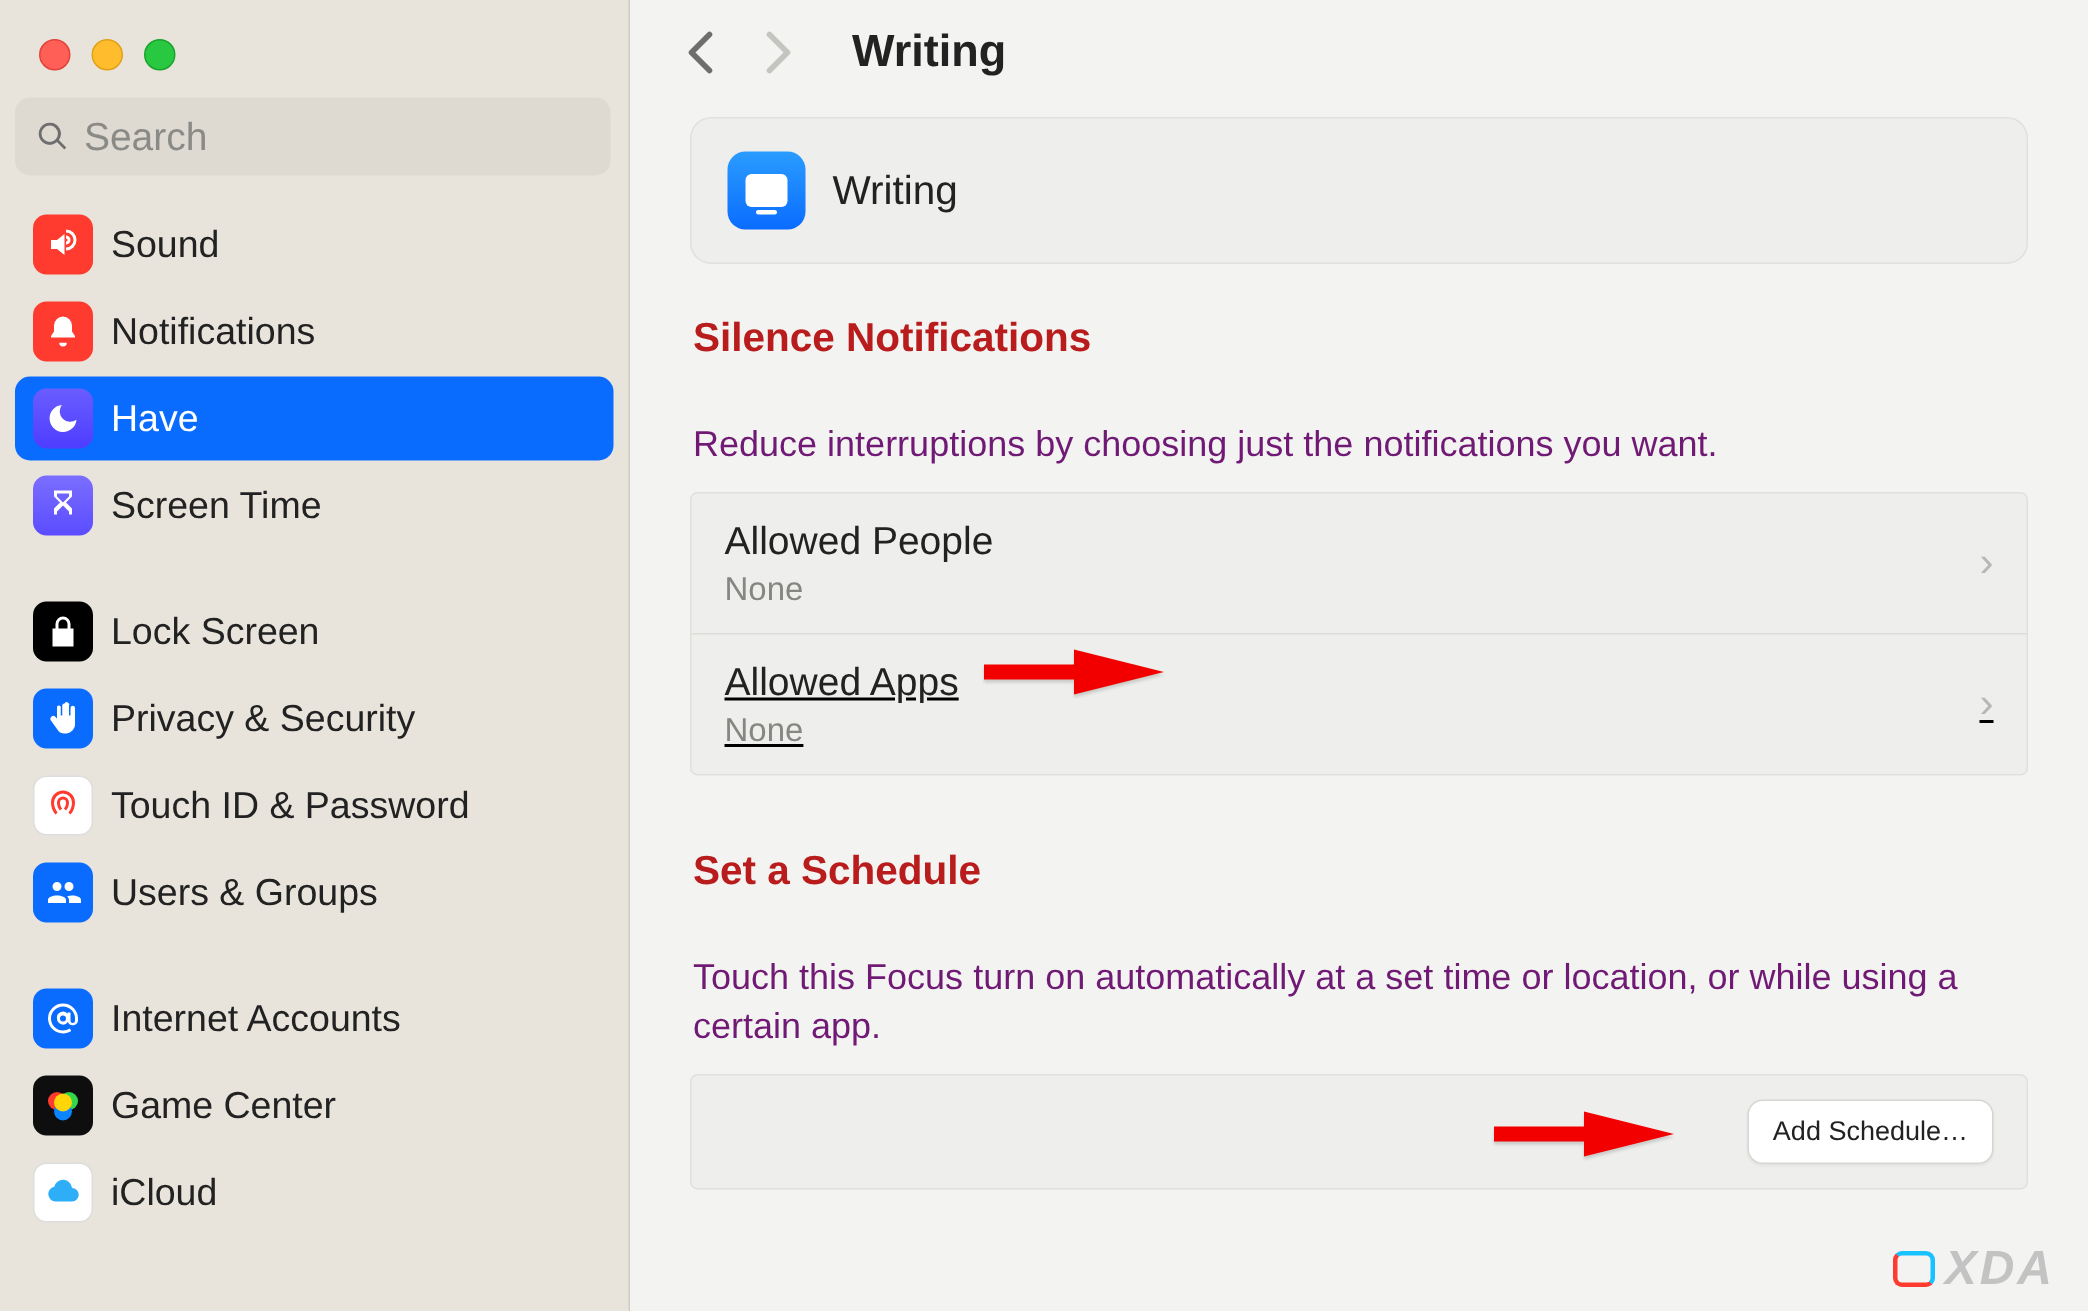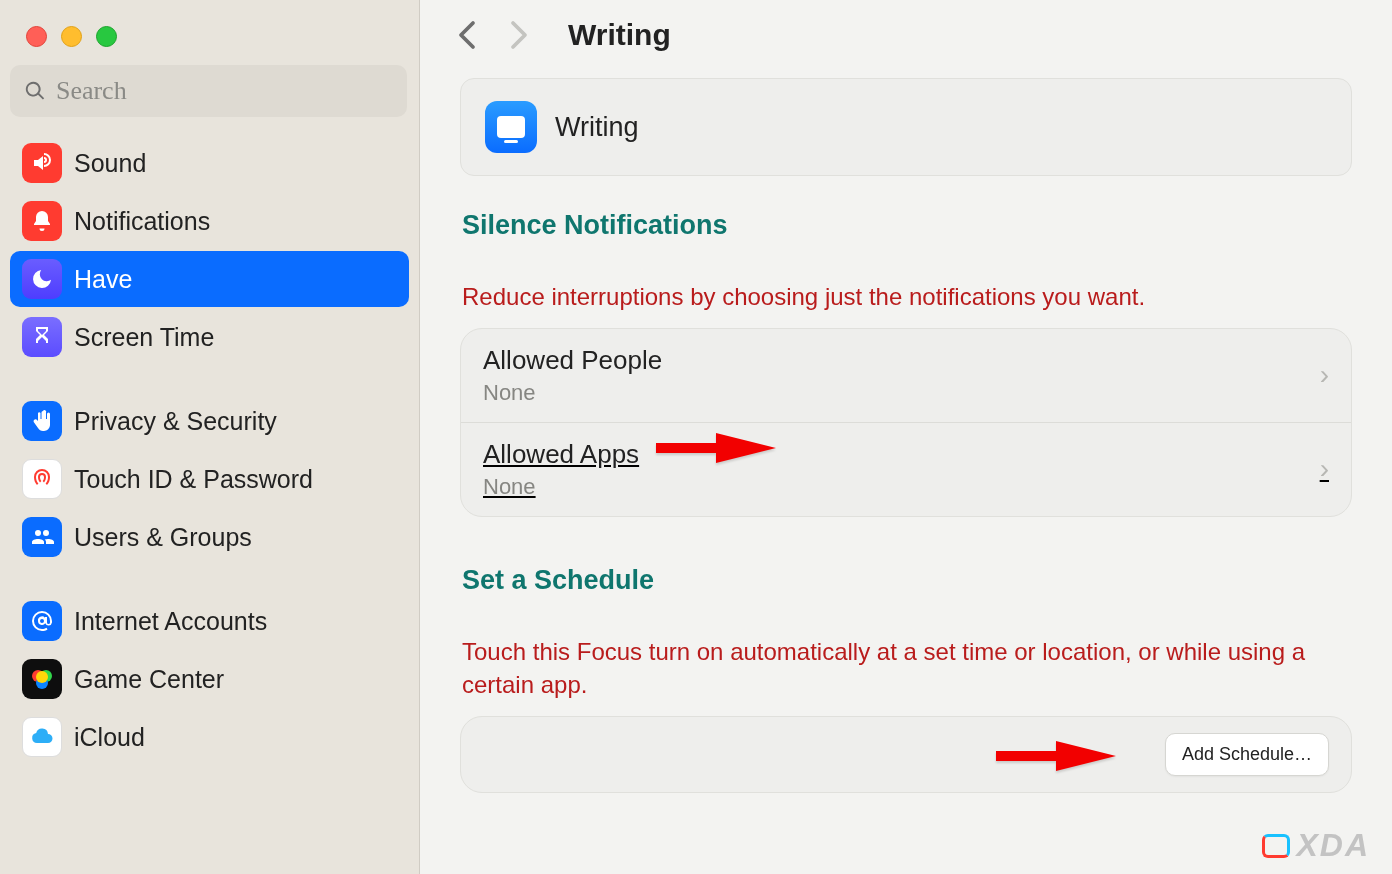--- a/index.html
+++ b/index.html
@@ -47,7 +47,6 @@
   margin-left: 10px;
   outline: none;
   width: 100%;
-  font-family: Liberation Serif, serif;
 }
 .search input::placeholder { color: #8a8a86; }
 .nav-list { padding: 0 10px; }

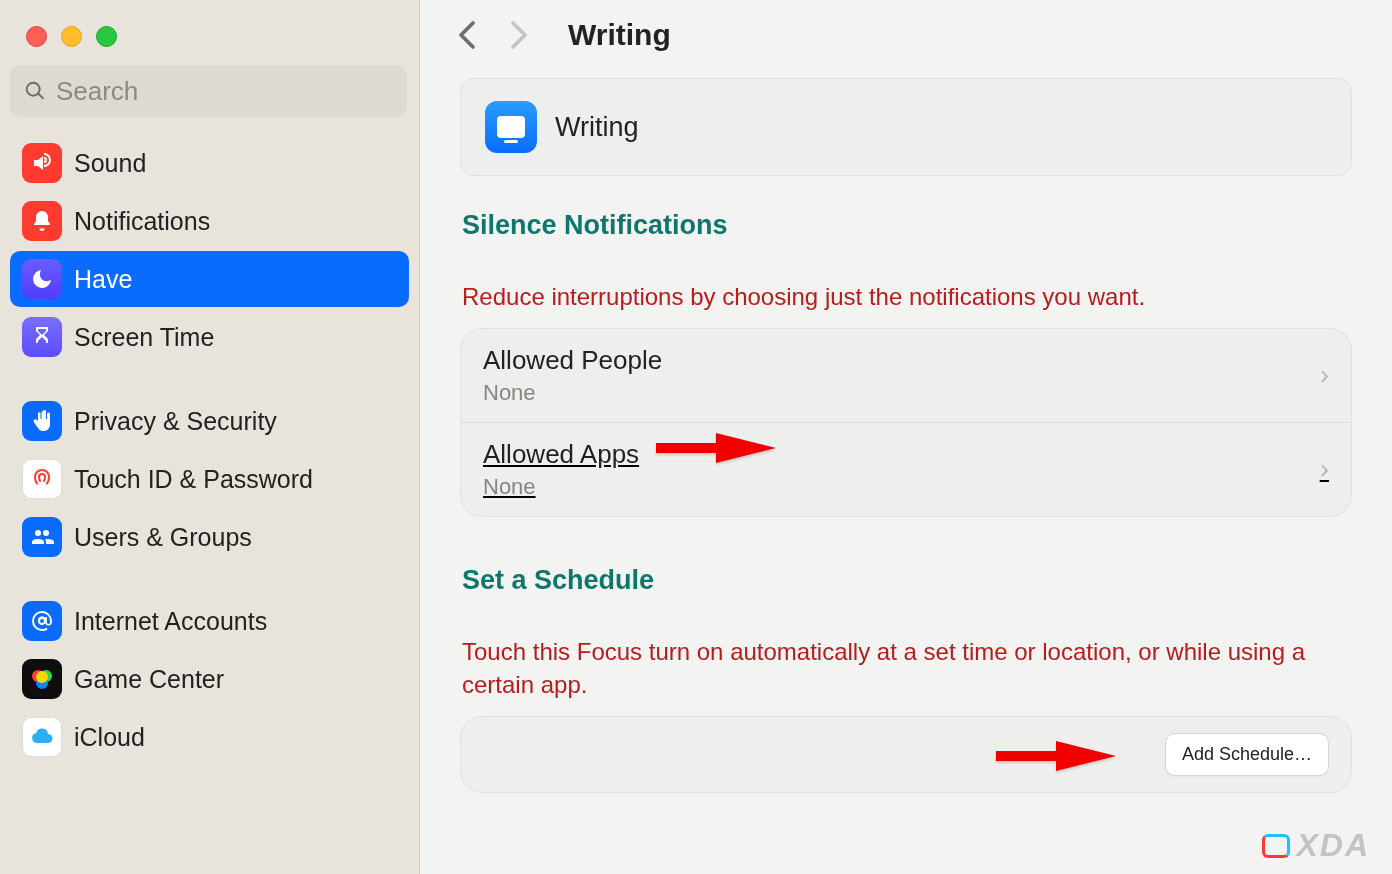--- a/index.html
+++ b/index.html
@@ -127,7 +127,7 @@
 }
 .focus-name { font-size: 27px; color:#222; }
 .section-head { padding: 0 22px 0 22px; margin-bottom: 12px; }
-.section-title { font-size: 27px; font-weight: 700; color:#0f766e; margin-bottom: 6px; }
+.section-title { font-size: 27px; font-weight: 700; color:#b91c1c; margin-bottom: 6px; }
 .section-sub { font-size: 24px; color:#b91c1c; line-height:1.4;margin-top:39px; }
 .list-panel {
   background: #eeeeec;

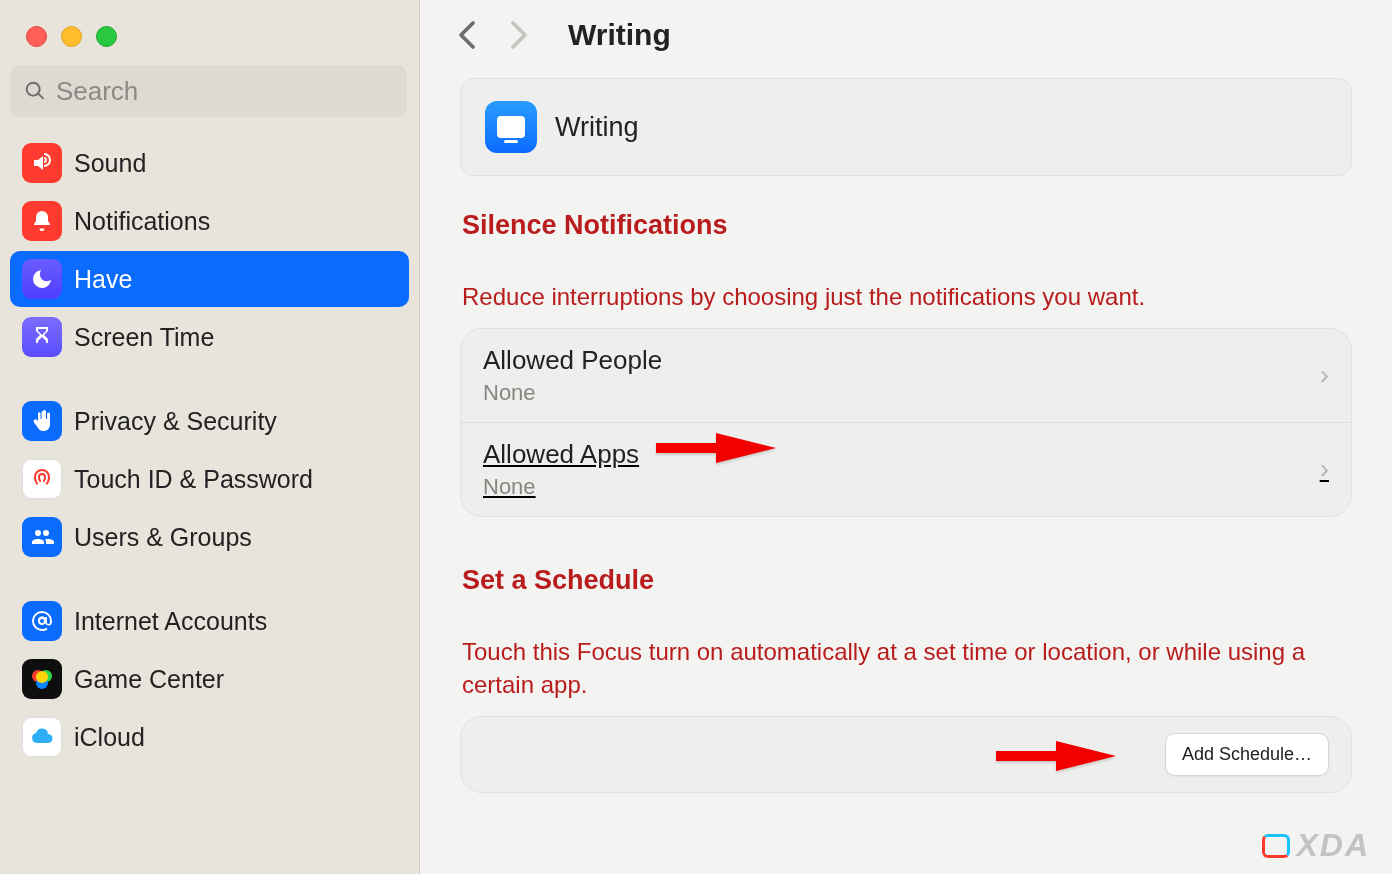--- a/index.html
+++ b/index.html
@@ -128,7 +128,7 @@
 .focus-name { font-size: 27px; color:#222; }
 .section-head { padding: 0 22px 0 22px; margin-bottom: 12px; }
 .section-title { font-size: 27px; font-weight: 700; color:#b91c1c; margin-bottom: 6px; }
-.section-sub { font-size: 24px; color:#b91c1c; line-height:1.4;margin-top:39px; }
+.section-sub { font-size: 24px; color:#701a75; line-height:1.4;margin-top:39px; }
 .list-panel {
   background: #eeeeec;
   border: 1px solid #e0e0dc;

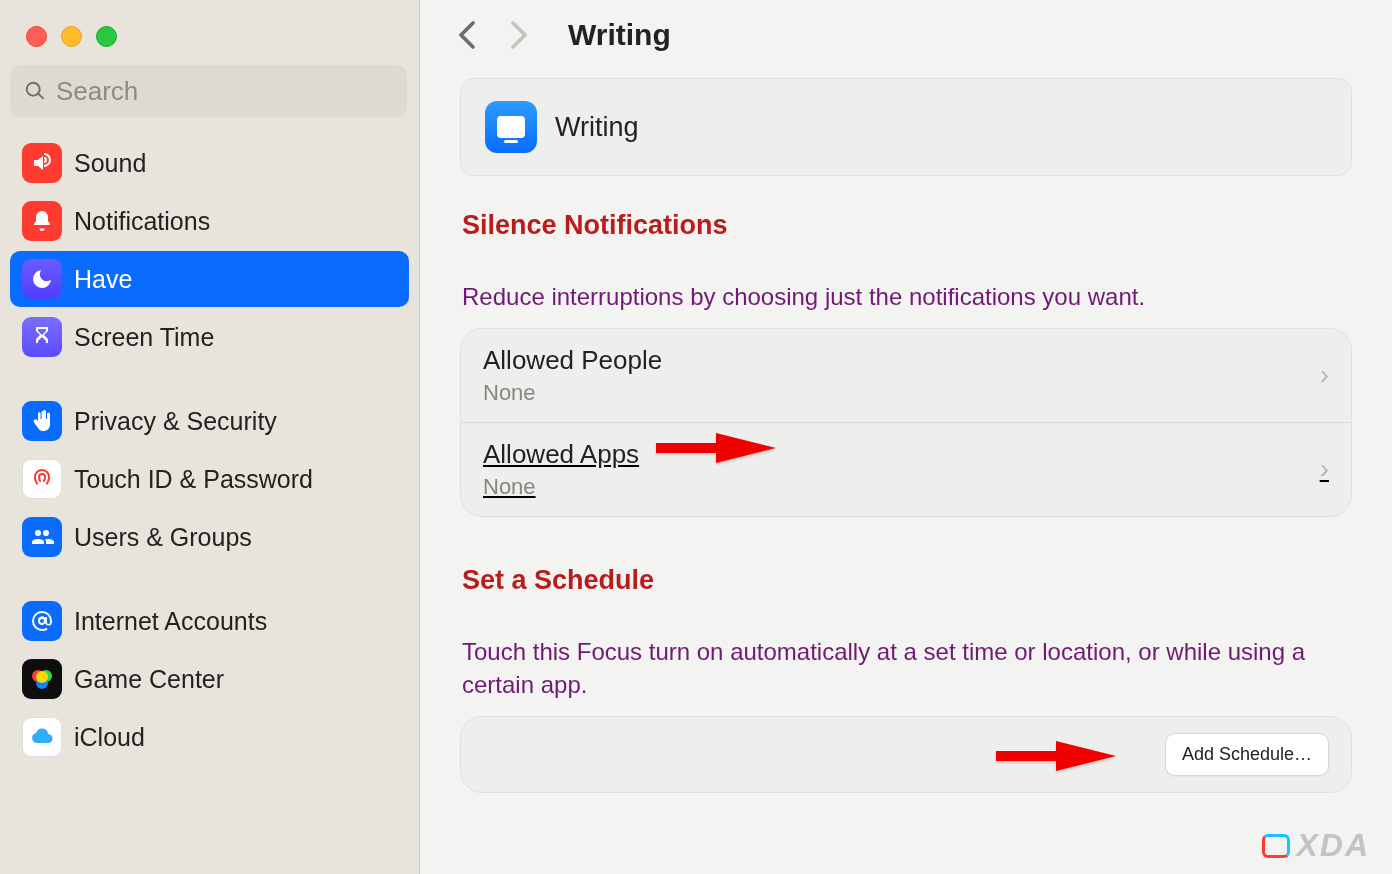--- a/index.html
+++ b/index.html
@@ -132,7 +132,7 @@
 .list-panel {
   background: #eeeeec;
   border: 1px solid #e0e0dc;
-  border-radius: 22px;
+  border-radius: 5px;
   margin: 14px 20px 48px 20px;
 }
 .list-row {

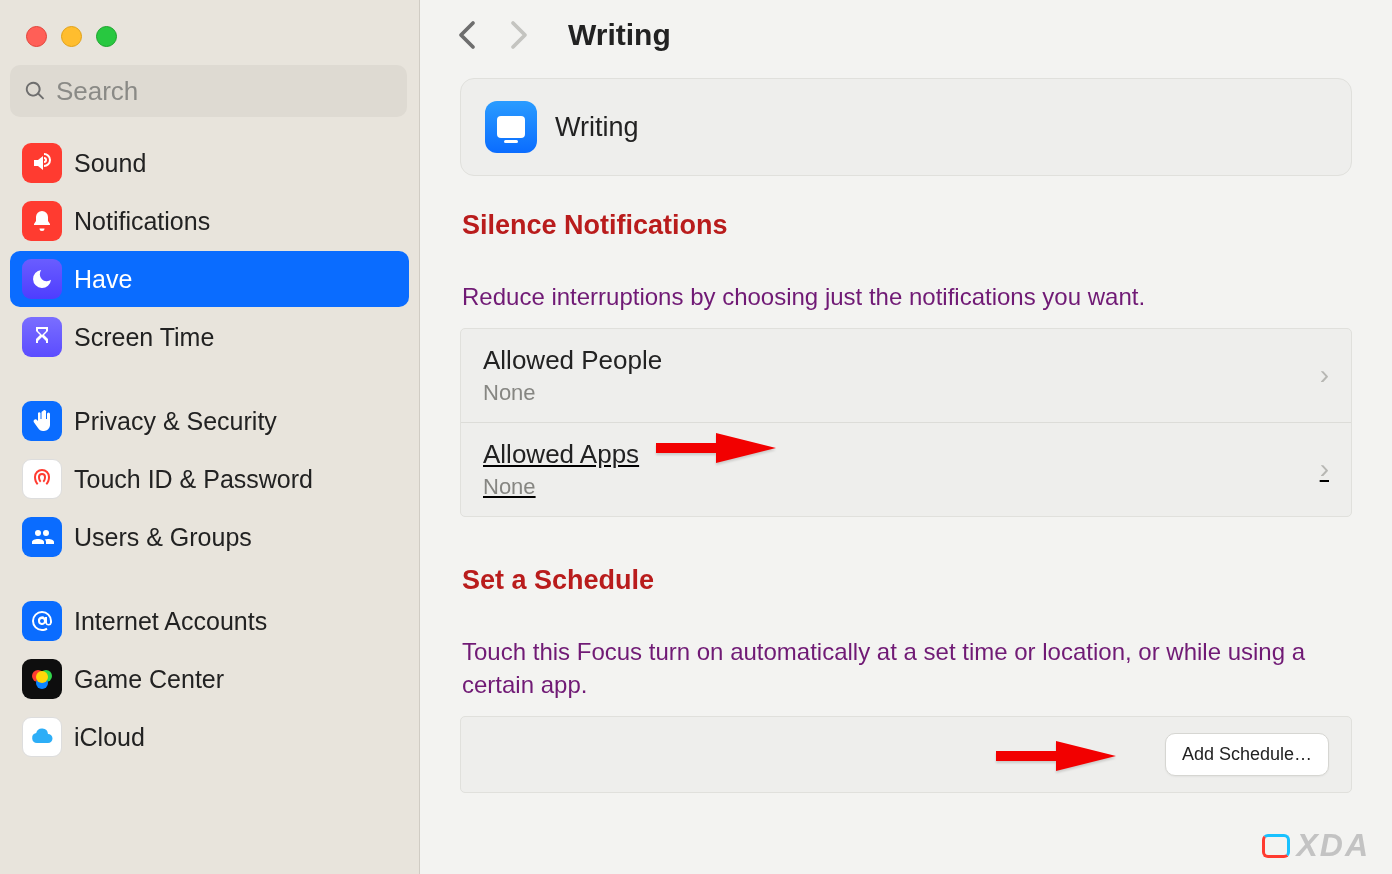--- a/index.html
+++ b/index.html
@@ -227,6 +227,14 @@
     </div>
     <div class="nav-gap"></div>
     <div class="nav-item">
+      <div class="nav-icon bg-lock">
+          <svg viewBox="0 0 24 24">
+            <path d="M12 2a5 5 0 00-5 5v3H5v12h14V10h-2V7a5 5 0 00-5-5zm-3 5a3 3 0 116 0v3H9V7z"></path>
+          </svg>
+        </div>
+      <span class="nav-label">Lock Screen</span>
+    </div>
+    <div class="nav-item">
       <div class="nav-icon bg-privacy">
           <svg viewBox="0 0 24 24">
             <path d="M13 2a1.5 1.5 0 00-1.5 1.5V10h-1V4A1.5 1.5 0 008 4v8l-1.5-1.5A2 2 0 003.7 13L8 19a6 6 0 006 3c3 0 6-3 6-6V5a1.5 1.5 0 00-3 0v5h-1V3.5A1.5 1.5 0 0013 2z"></path>

